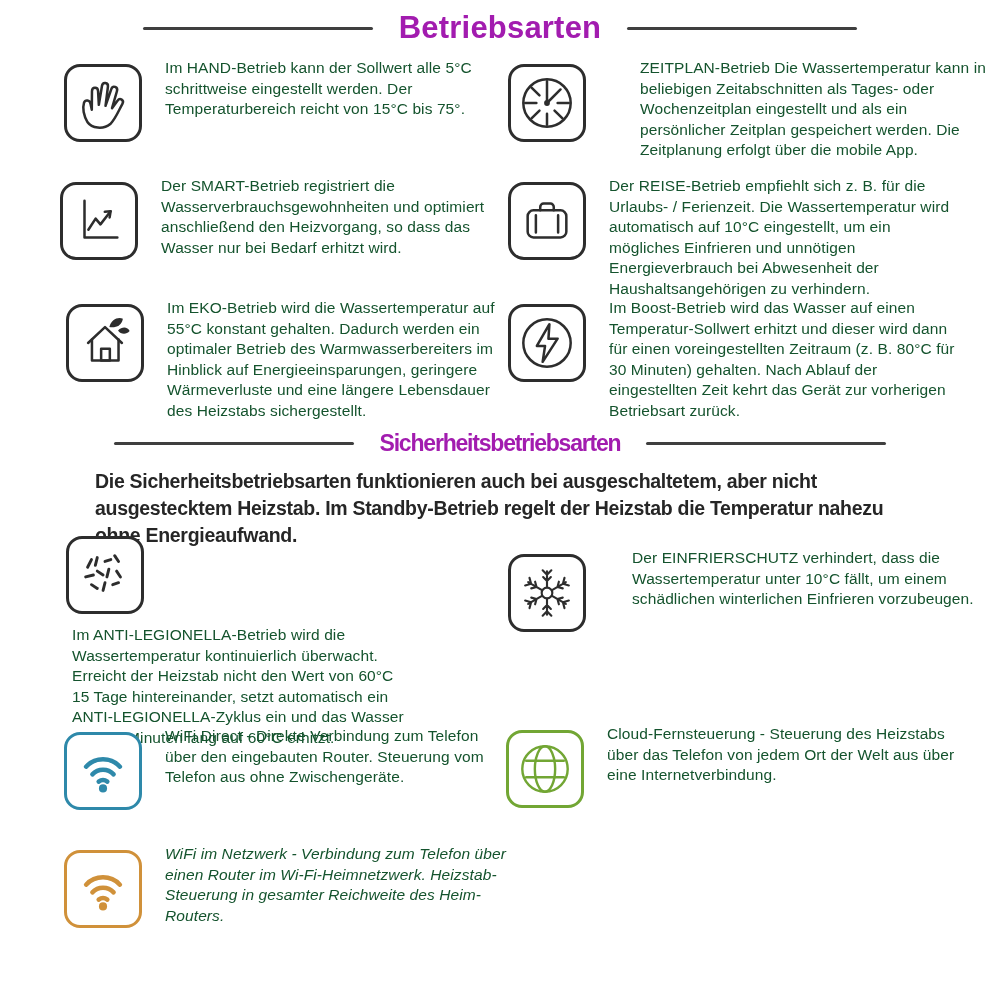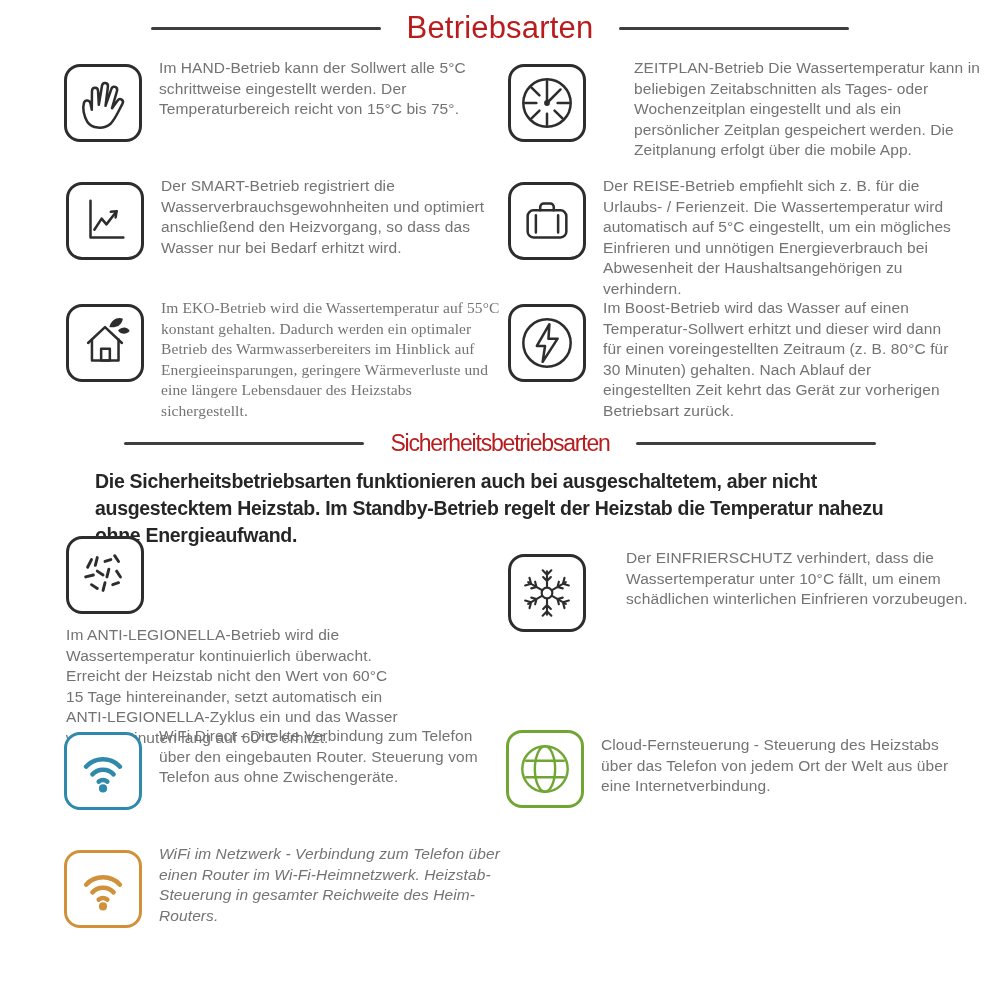--- a/index.html
+++ b/index.html
@@ -10,7 +10,7 @@
   
   .rule-title{position:absolute;left:0;right:0;display:flex;align-items:center;justify-content:center;gap:26px;}
   .rule{height:3px;background:#3f3f3f;border-radius:2px;}
-  .rt-text{font-weight:normal;color:#b91c1c;white-space:nowrap;}
+  .rt-text{font-weight:bold;color:#a21caf;white-space:nowrap;}
   .t1 .rt-text{font-size:31px;letter-spacing:0.2px;}
   .t2 .rt-text{font-size:23px;letter-spacing:-1.2px;}
   .t3 .rt-text{font-size:29px;letter-spacing:-0.8px;}

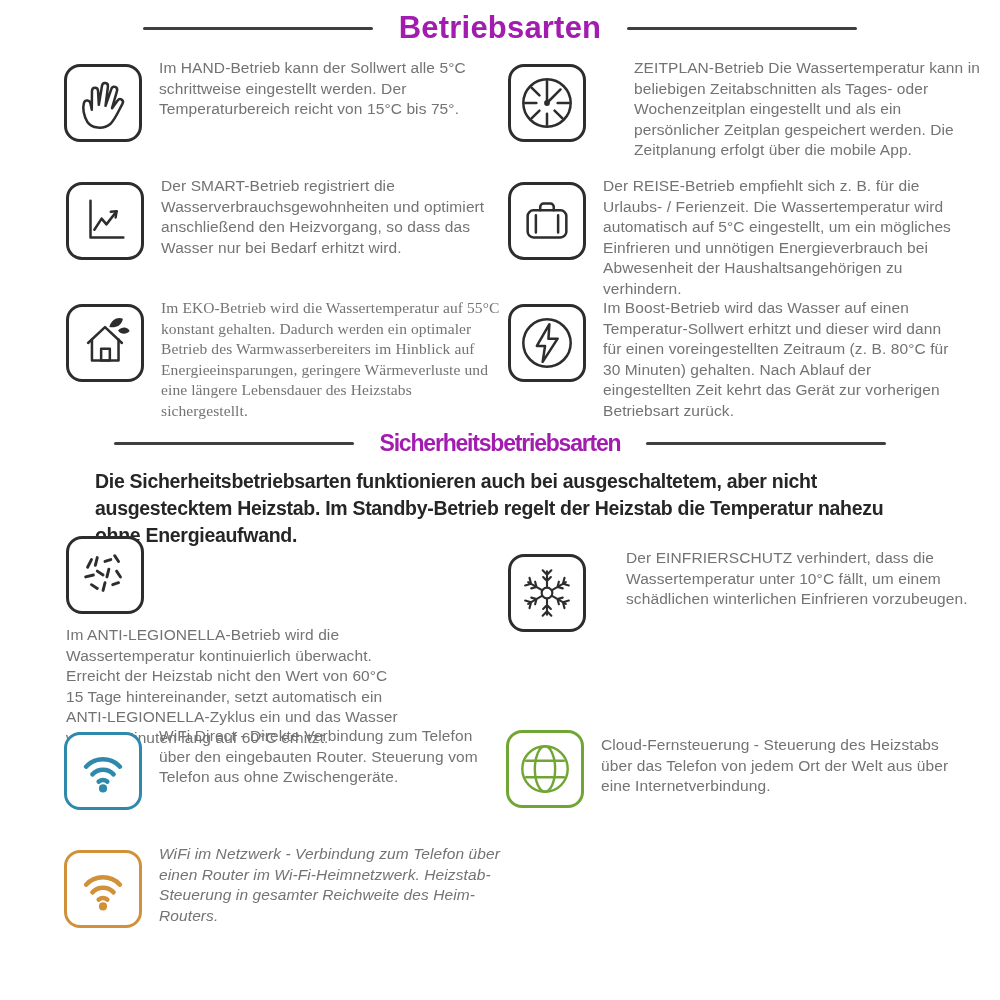--- a/index.html
+++ b/index.html
@@ -19,7 +19,7 @@
   .t3 .rule{width:238px;}
   
   .feat{position:absolute;display:flex;align-items:flex-start;gap:17px;}
-  .feat p{margin:-6px 0 0 0;font-size:15.5px;line-height:20.5px;color:#737373;letter-spacing:0.1px;}
+  .feat p{margin:-6px 0 0 6px;font-size:15.5px;line-height:20.5px;color:#14532d;letter-spacing:0.1px;}
   .icon-box{
     flex:0 0 auto;width:72px;height:72px;border:3.4px solid currentColor;border-radius:16px;
     display:flex;align-items:center;justify-content:center;color:#2d2d2d;background:#fff;

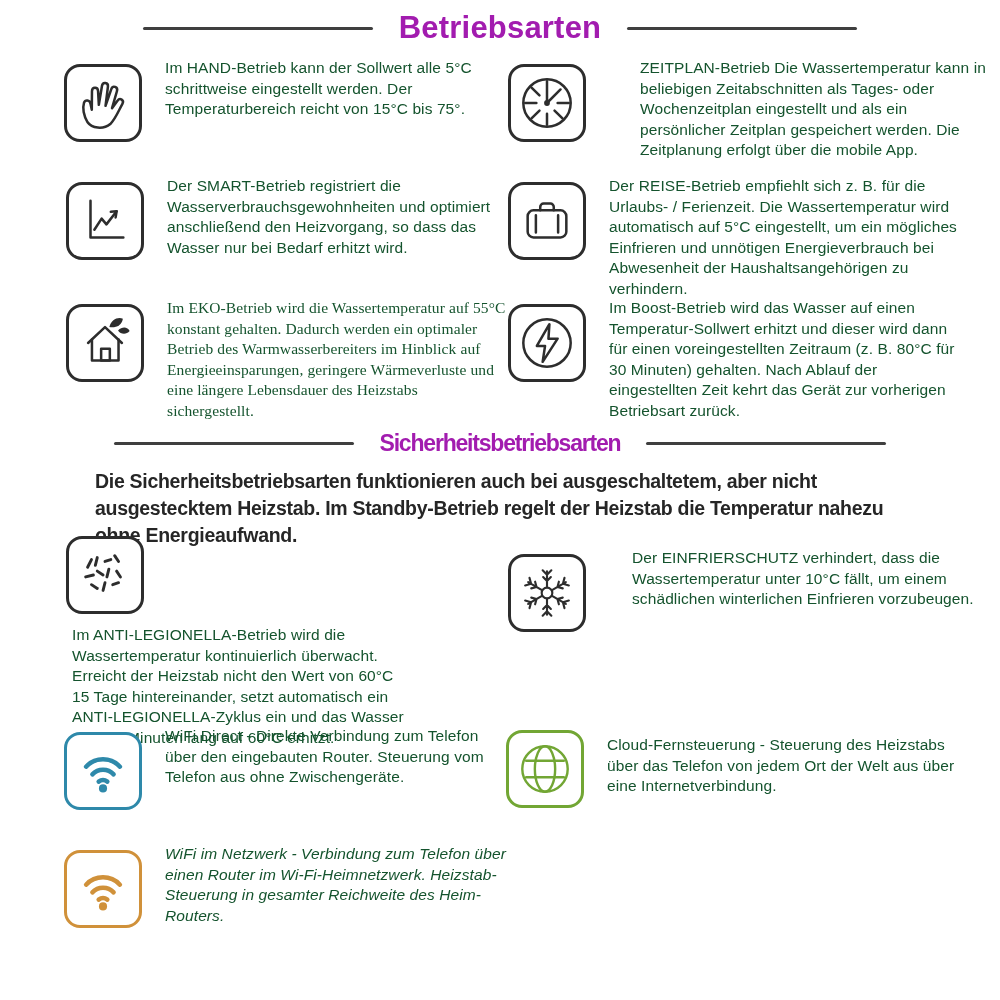--- a/index.html
+++ b/index.html
@@ -68,7 +68,7 @@
     <p style="width:352px;">ZEITPLAN-Betrieb Die Wassertemperatur kann in beliebigen Zeitabschnitten als Tages- oder Wochenzeitplan eingestellt und als ein persönlicher Zeitplan gespeichert werden. Die Zeitplanung erfolgt über die mobile App.</p>
   </div>
 
-  <div class="feat" style="left:66px;top:182px;">
+  <div class="feat" style="left:60px;top:182px;">
     <div class="icon-box">
       <svg class="ico" width="58" height="58" viewBox="0 0 60 60">
         <path d="M15 9 L15 47 L49 47"></path>

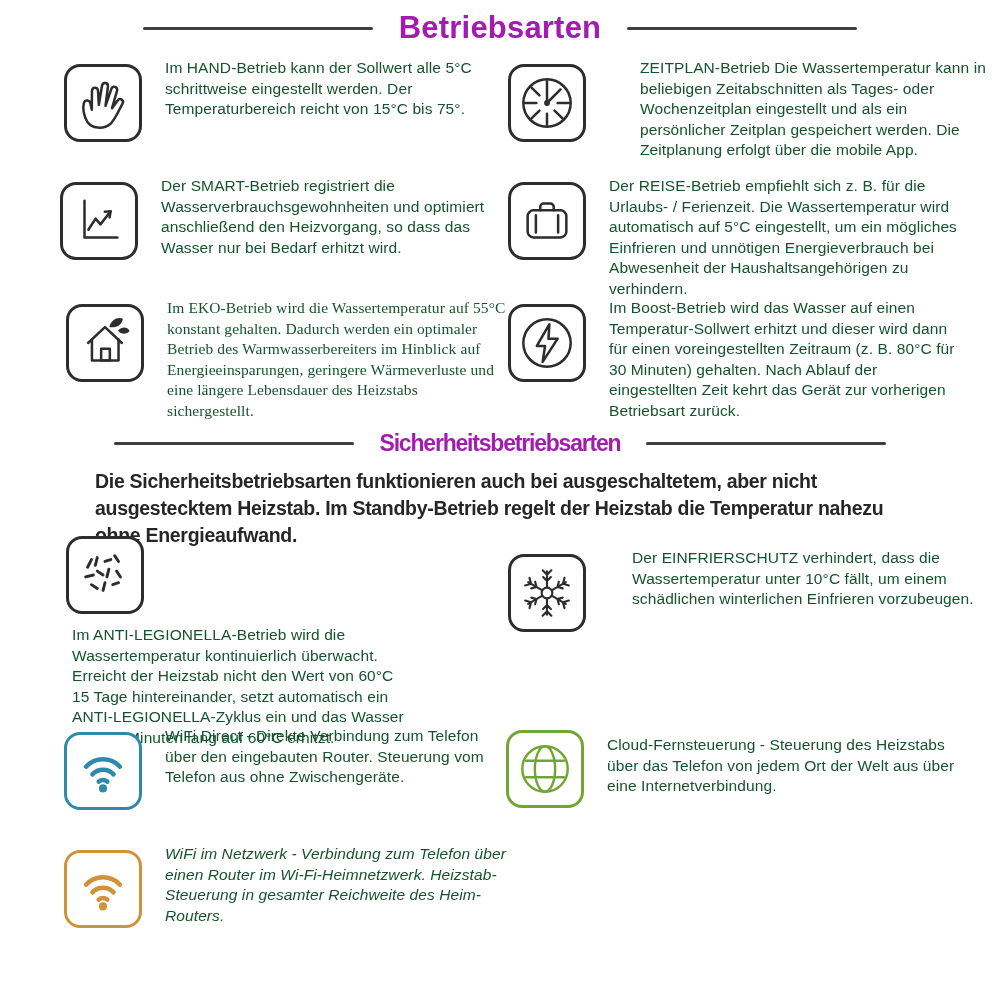--- a/index.html
+++ b/index.html
@@ -87,7 +87,7 @@
         <path d="M18.5 24 V42 M41.5 24 V42"></path>
       </svg>
     </div>
-    <p style="width:352px;">Der REISE-Betrieb empfiehlt sich z. B. für die Urlaubs- / Ferienzeit. Die Wassertemperatur wird automatisch auf 5°C eingestellt, um ein mögliches Einfrieren und unnötigen Energieverbrauch bei Abwesenheit der Haushaltsangehörigen zu verhindern.</p>
+    <p style="width:352px;">Der REISE-Betrieb empfiehlt sich z. B. für die Urlaubs- / Ferienzeit. Die Wassertemperatur wird automatisch auf 10°C eingestellt, um ein mögliches Einfrieren und unnötigen Energieverbrauch bei Abwesenheit der Haushaltsangehörigen zu verhindern.</p>
   </div>
 
   <div class="feat" style="left:66px;top:304px;font-family:Liberation Serif, serif;">

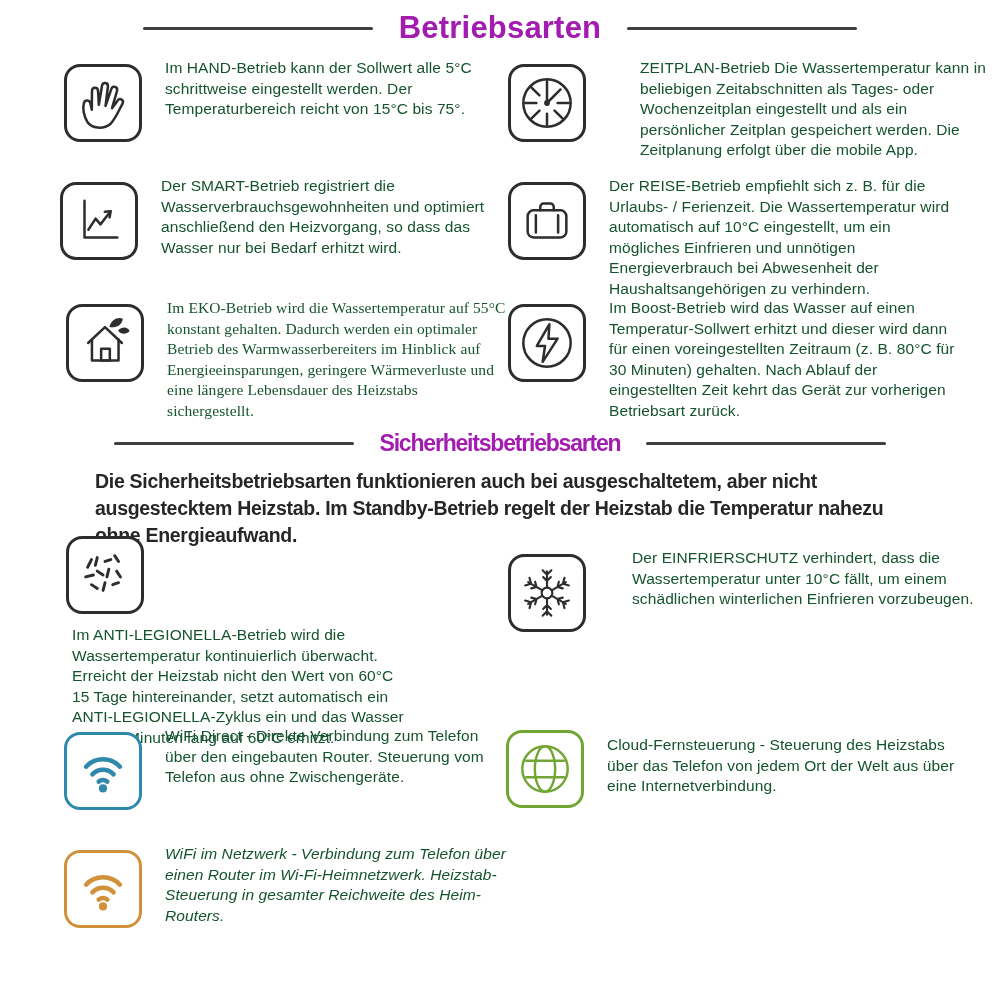--- a/index.html
+++ b/index.html
@@ -90,7 +90,7 @@
     <p style="width:352px;">Der REISE-Betrieb empfiehlt sich z. B. für die Urlaubs- / Ferienzeit. Die Wassertemperatur wird automatisch auf 10°C eingestellt, um ein mögliches Einfrieren und unnötigen Energieverbrauch bei Abwesenheit der Haushaltsangehörigen zu verhindern.</p>
   </div>
 
-  <div class="feat" style="left:66px;top:304px;font-family:Liberation Serif, serif;">
+  <div class="feat" style="left:66px;top:304px;">
     <div class="icon-box">
       <svg class="ico" width="58" height="58" viewBox="0 0 60 60">
         <path d="M12.5 30 L30 13.5 L47.5 30"></path>

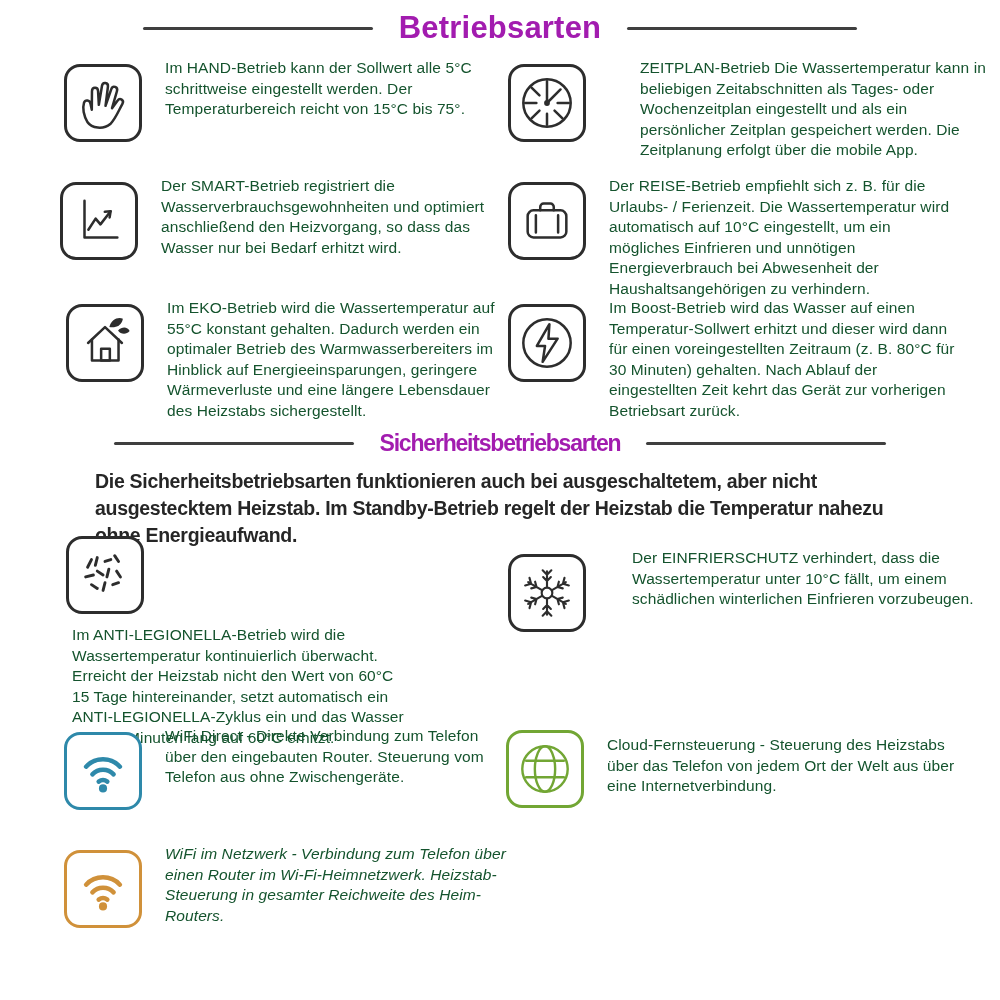--- a/index.html
+++ b/index.html
@@ -180,7 +180,7 @@
     <p style="width:340px;">WiFi Direct - Direkte Verbindung zum Telefon über den eingebauten Router. Steuerung vom Telefon aus ohne Zwischengeräte.</p>
   </div>
 
-  <div class="feat" style="left:506px;top:730px;align-items:center;">
+  <div class="feat" style="left:506px;top:730px;">
     <div class="icon-box" style="color: rgb(114, 166, 52);">
       <svg class="ico" width="58" height="58" viewBox="0 0 60 60" style="stroke-width:2.5;">
         <circle cx="30" cy="30" r="23.5"></circle>

